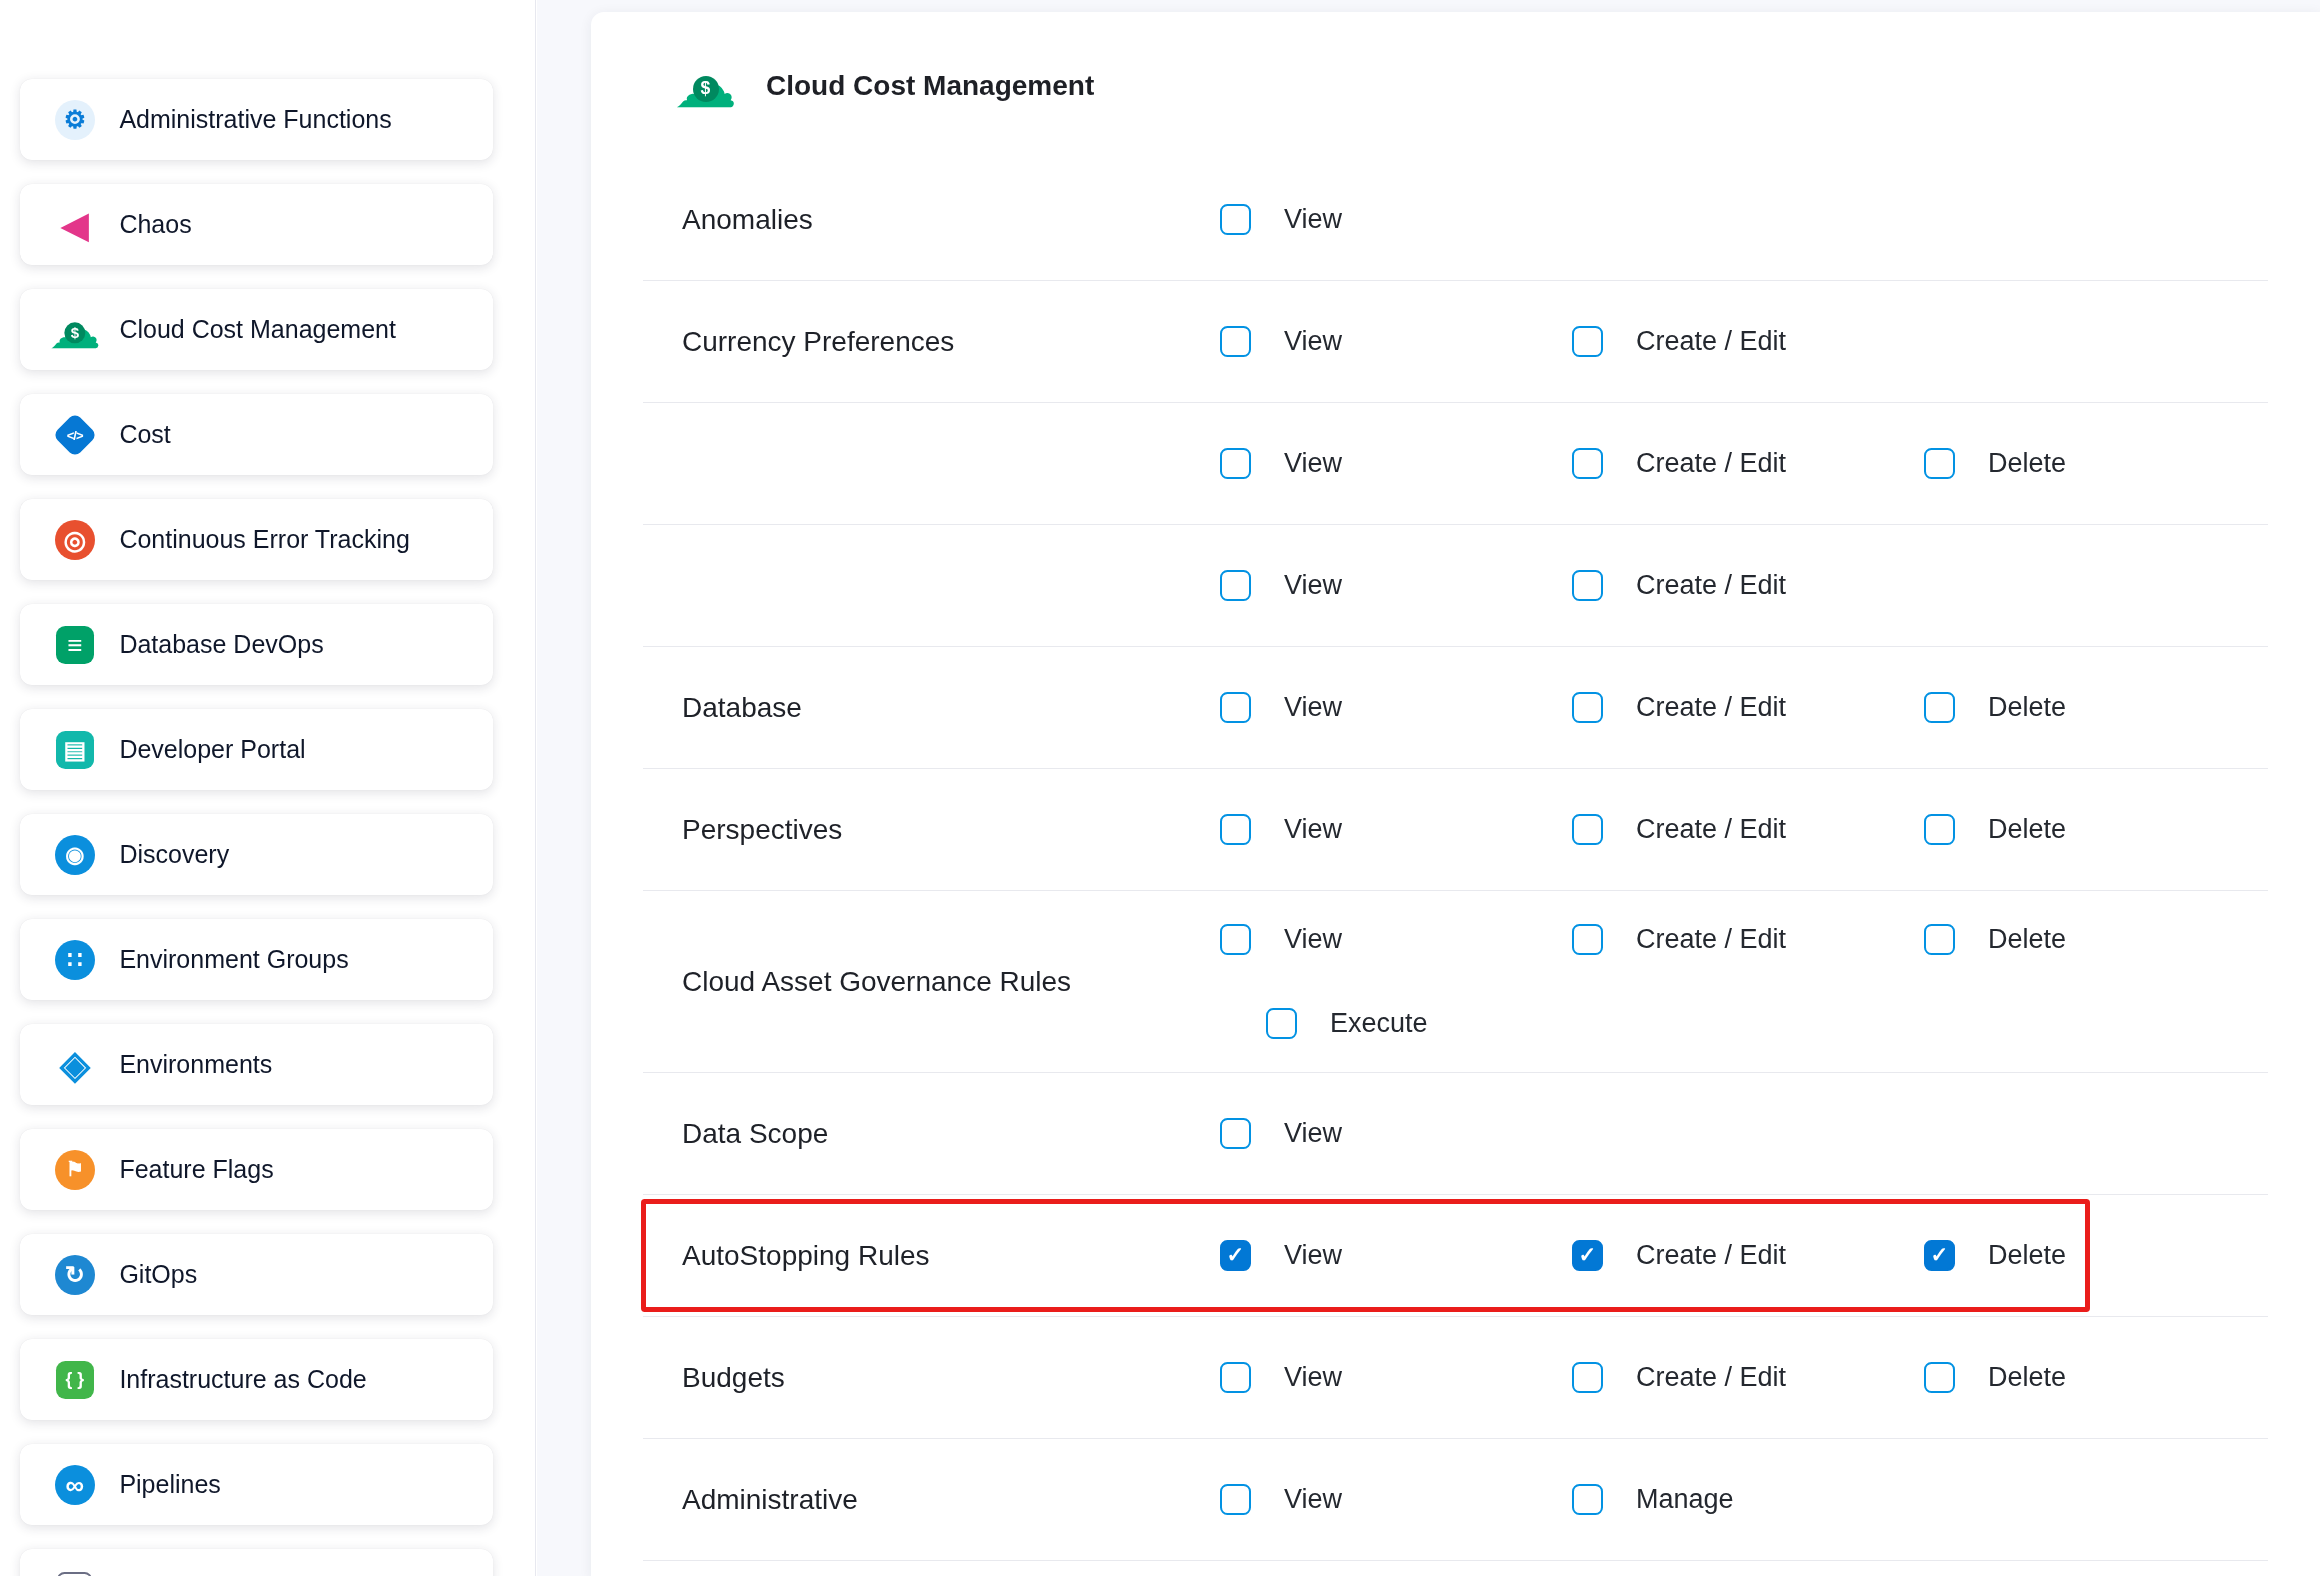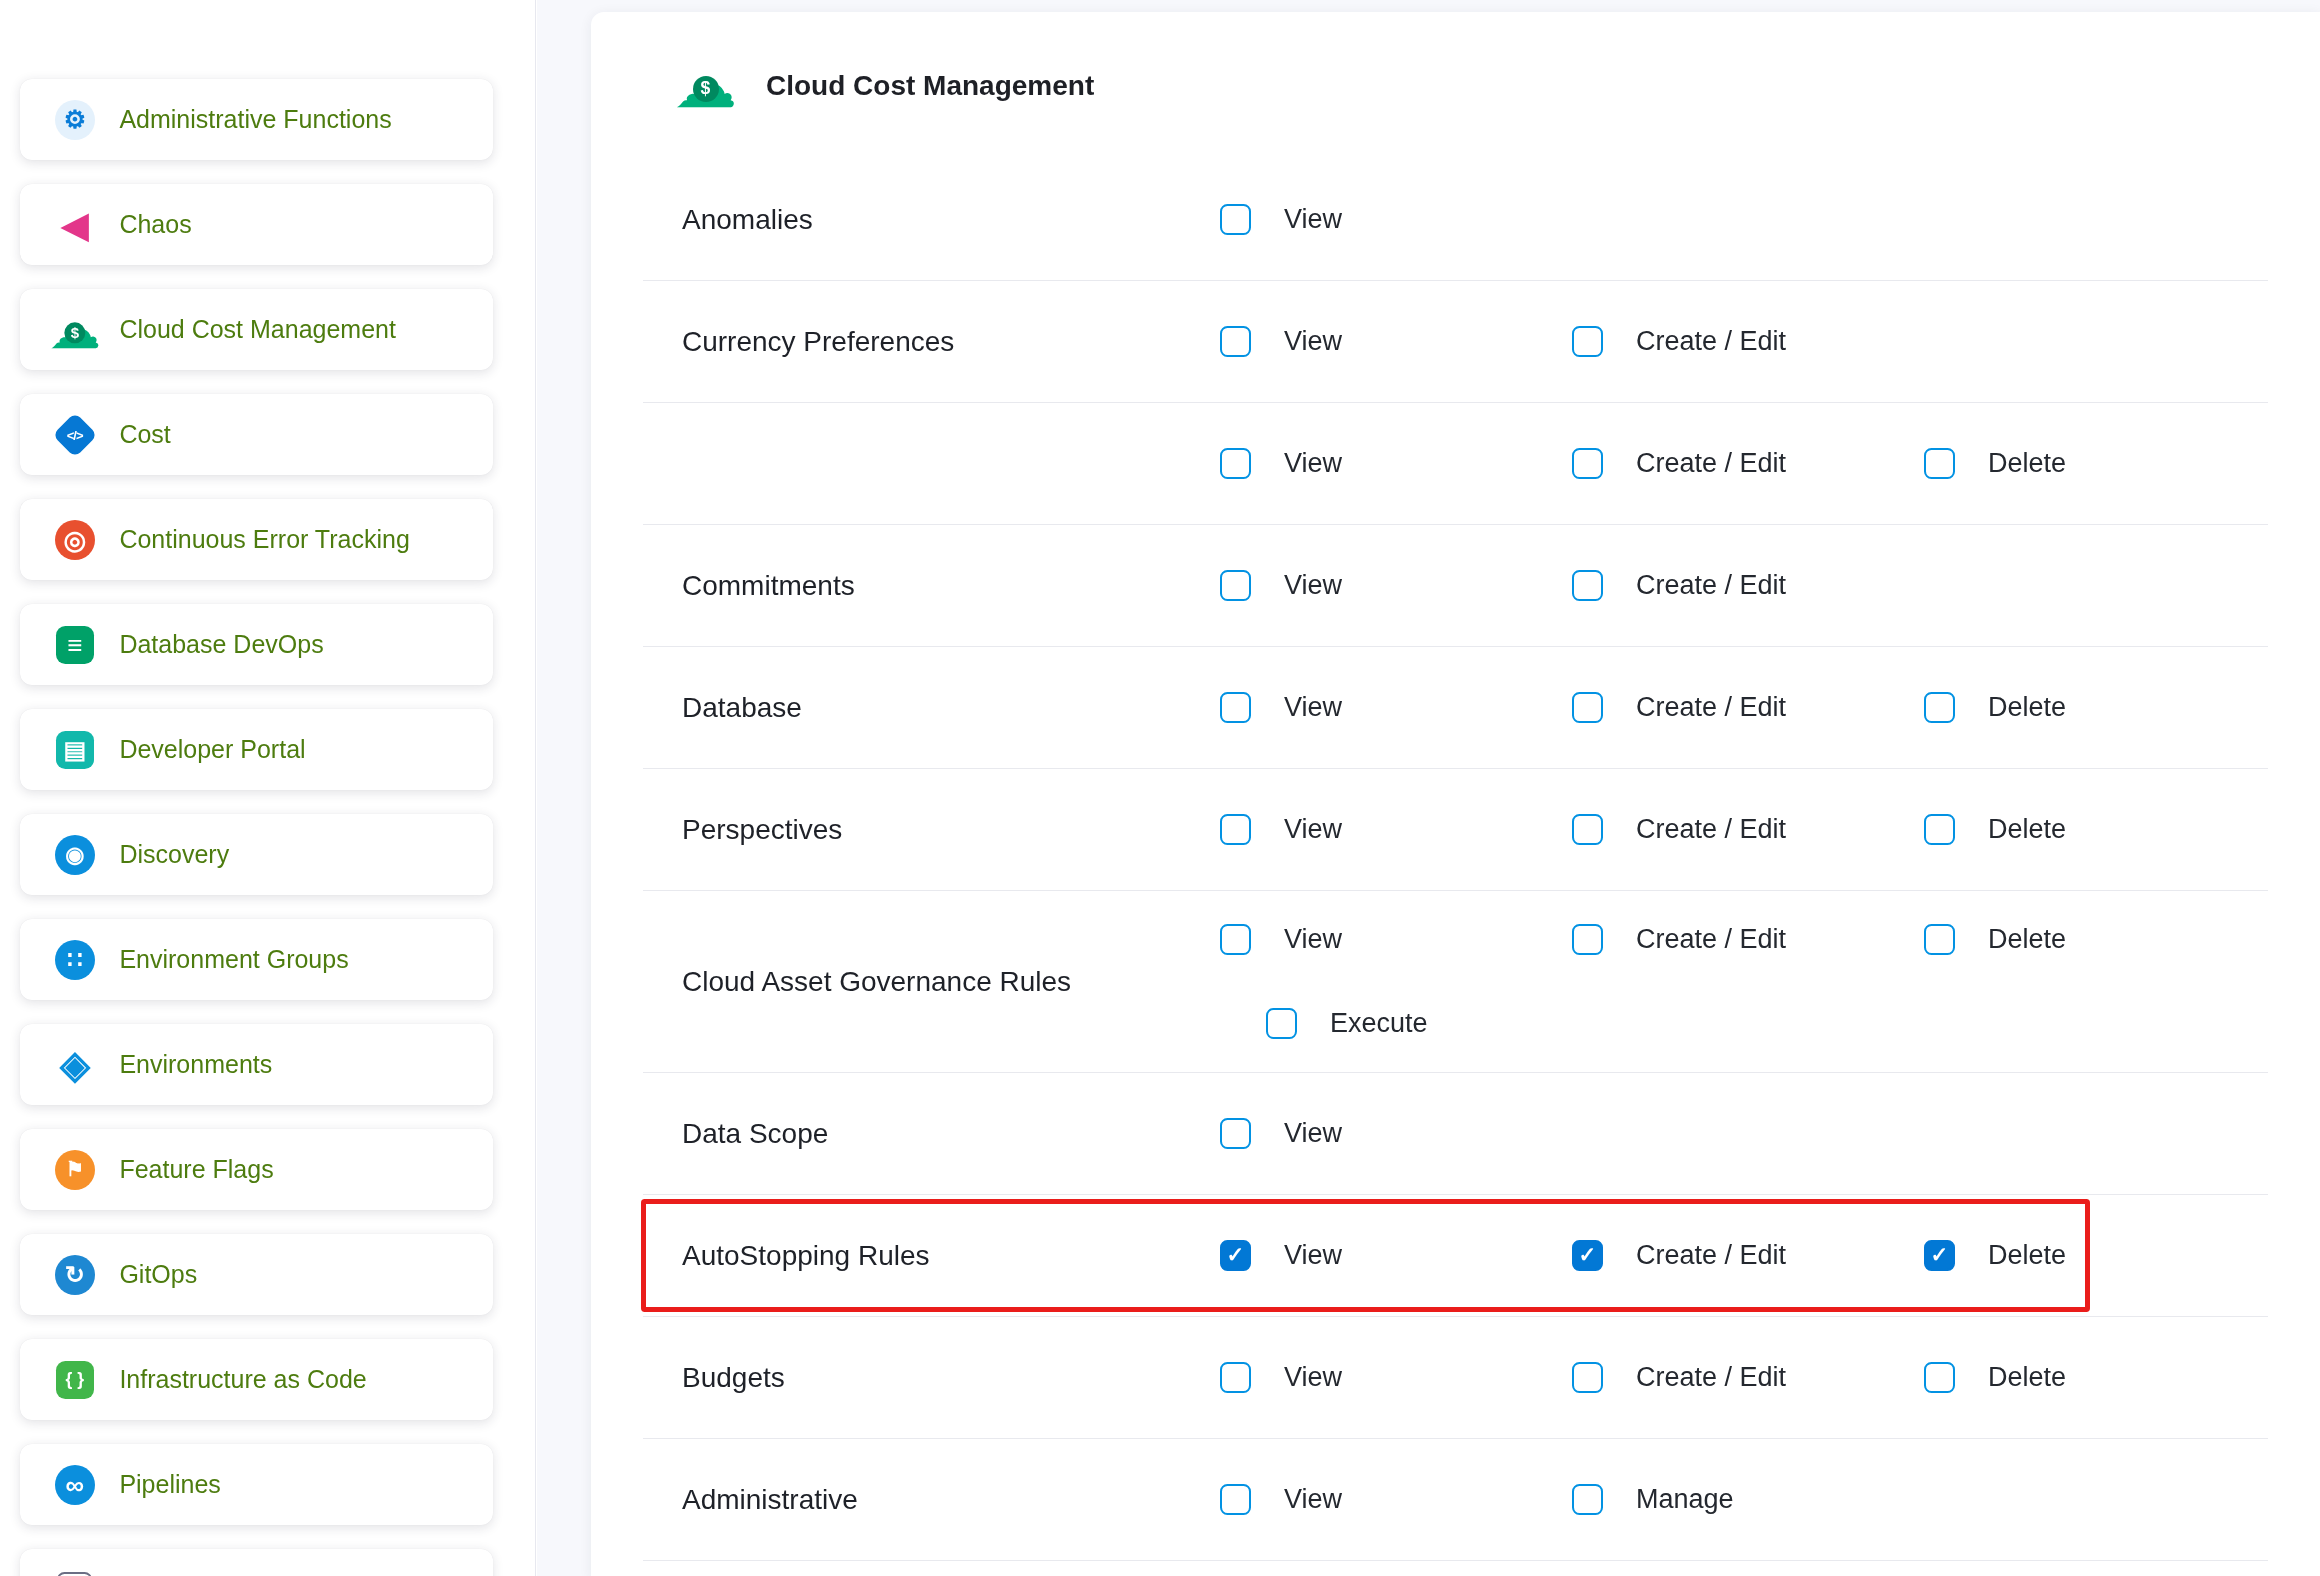--- a/index.html
+++ b/index.html
@@ -21,7 +21,7 @@
     display:flex;align-items:center;gap:23px;
     padding-left:33px;box-sizing:border-box;cursor:pointer;
   }
-  .sidebar-item-label{font-size:25px;color:#4d7c0f;white-space:nowrap;}
+  .sidebar-item-label{font-size:25px;color:#0f172a;white-space:nowrap;}
   
   .icon-wrap{width:43px;height:43px;display:flex;align-items:center;justify-content:center;position:relative;flex:0 0 auto;}
   .icon-bg{display:flex;align-items:center;justify-content:center;line-height:1;}

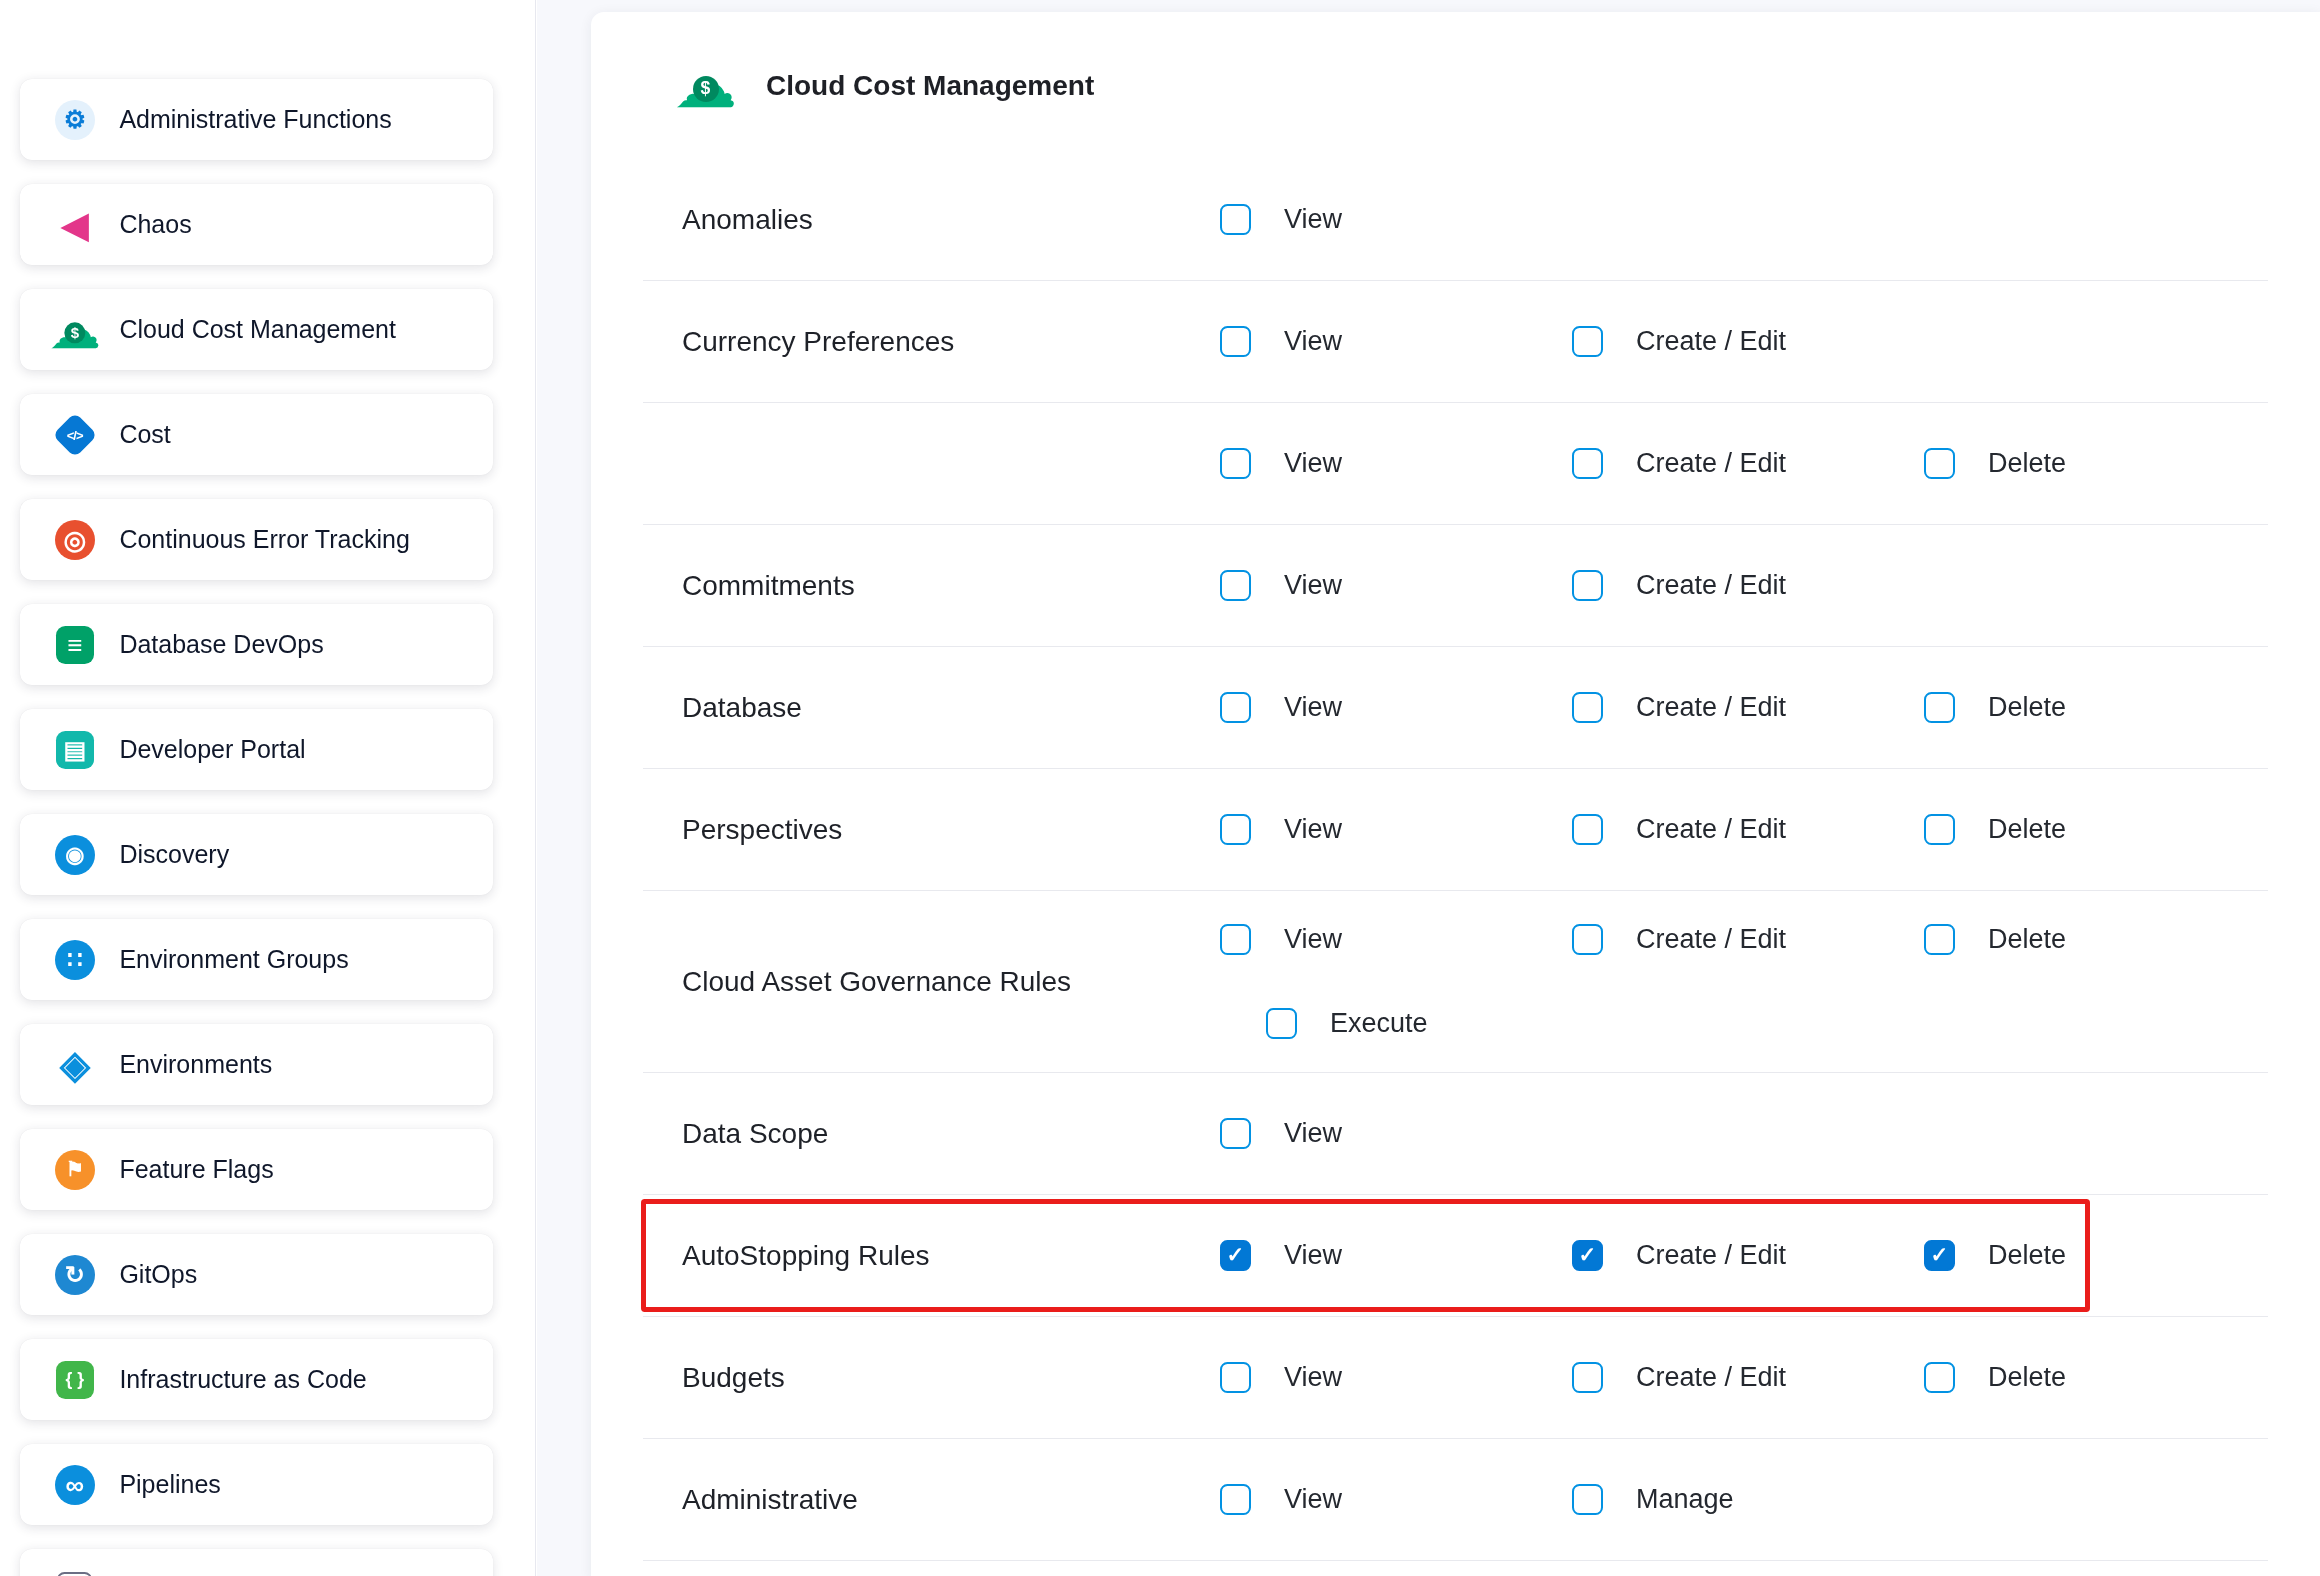--- a/index.html
+++ b/index.html
@@ -247,7 +247,6 @@
           </div>
         </div>
         <div class="row">
-          <div class="row-label">Commitments</div>
           <div class="perm" style="grid-area: 1 / 2;">
             <span class="cb" role="checkbox" aria-checked="false"></span>
             <span class="cb-label">View</span>

